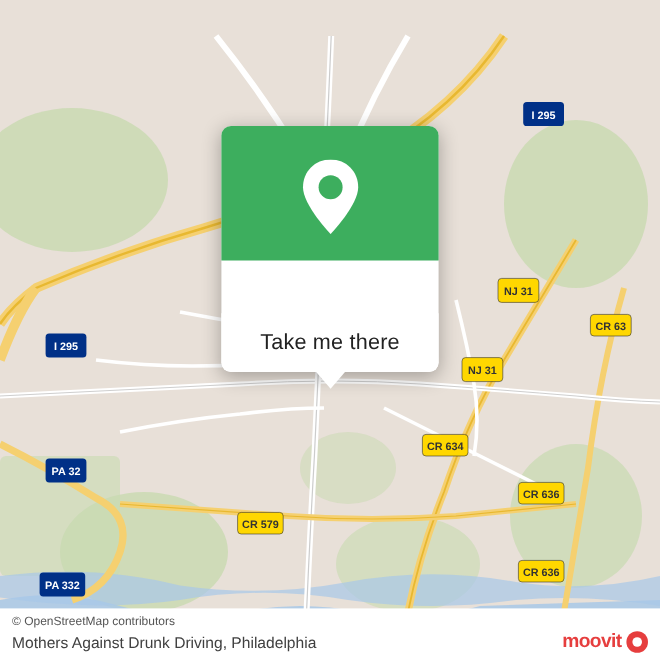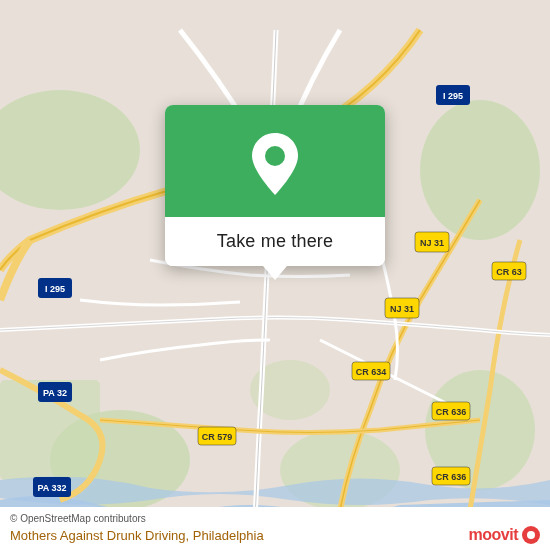--- a/index.html
+++ b/index.html
@@ -35,7 +35,7 @@
       left: 50%;
       top: 105px;
       transform: translateX(-50%);
-      width: 220px;
+      width: 181px;
       background: white;
       border-radius: 8px;
       box-shadow: 0 4px 16px rgba(0,0,0,0.3);
@@ -43,6 +43,7 @@
       flex-direction: column;
       align-items: center;
       overflow: visible;
+      gap: 44px;
     }
 
     #popup-green-area {

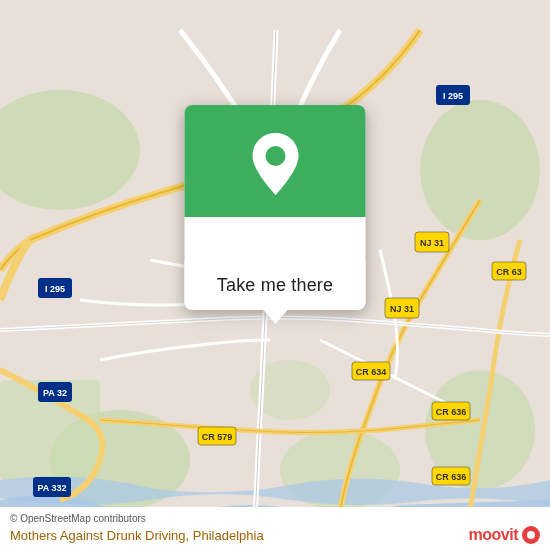--- a/index.html
+++ b/index.html
@@ -122,7 +122,7 @@
     #location-title {
       font-size: 13px;
       font-weight: 500;
-      color: #a16207;
+      color: #404040;
     }
 
     #moovit-logo {

